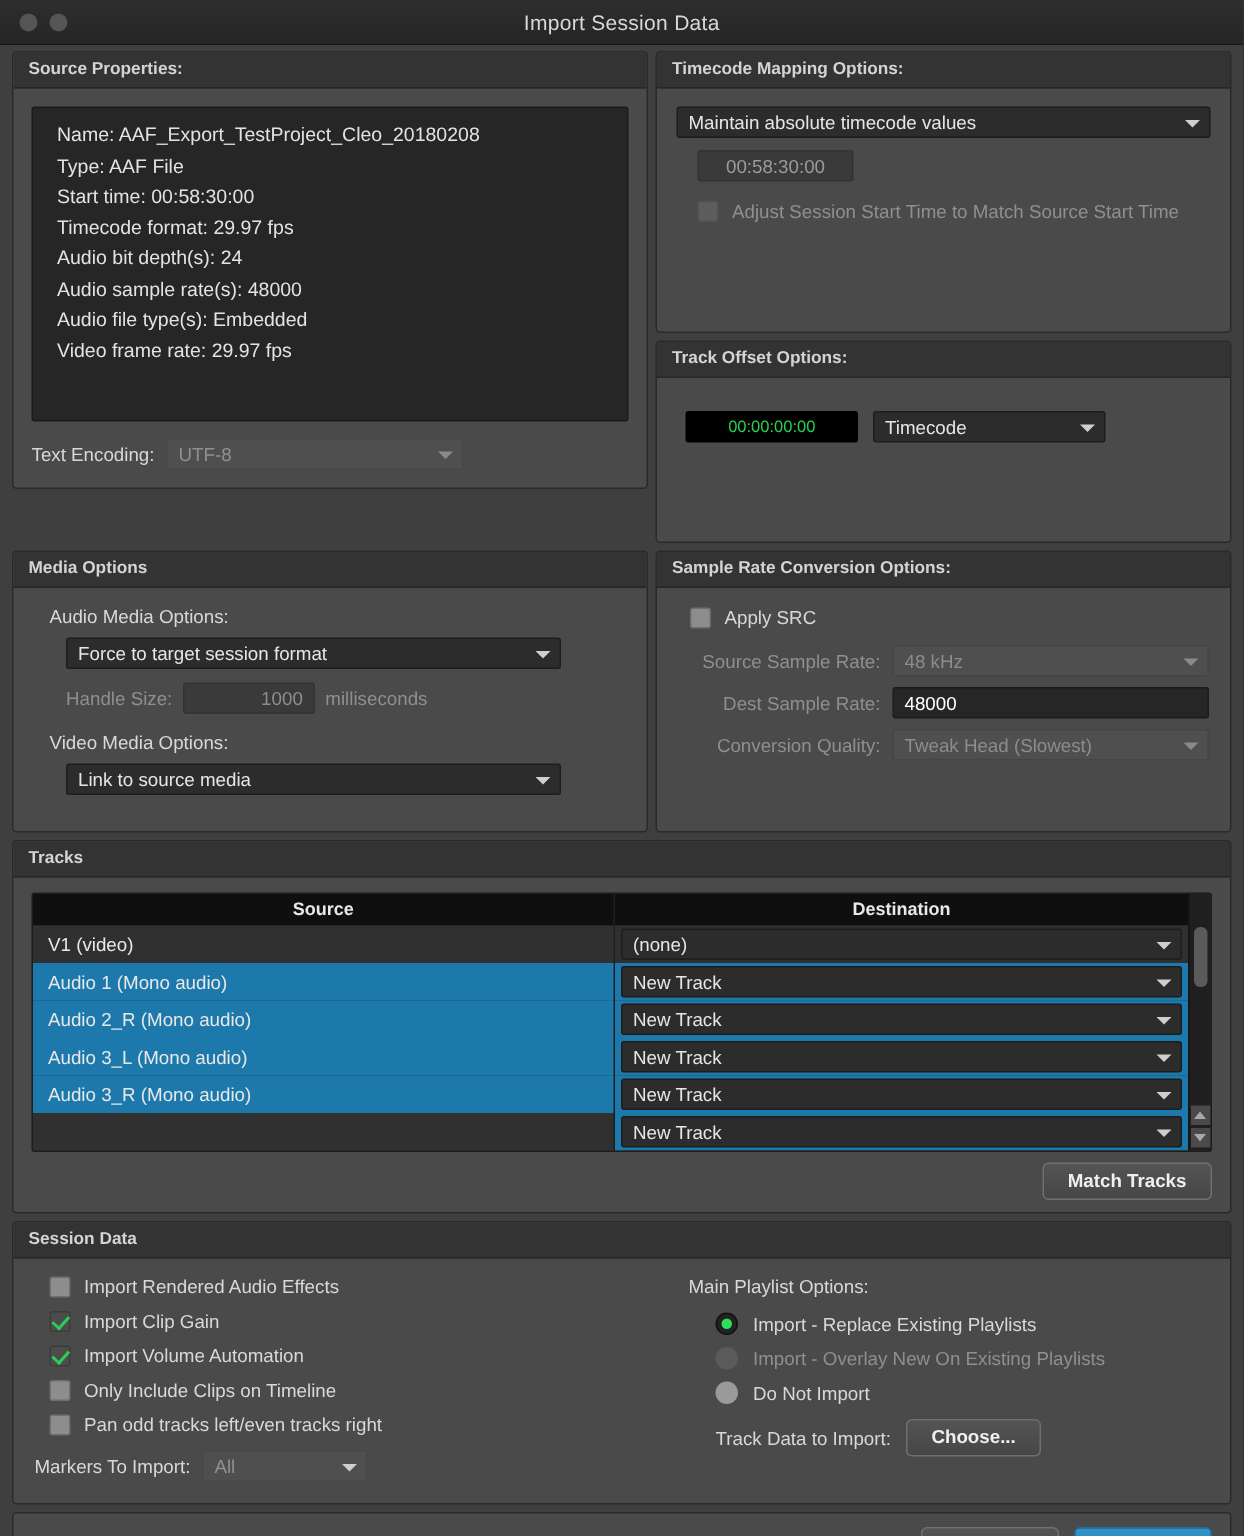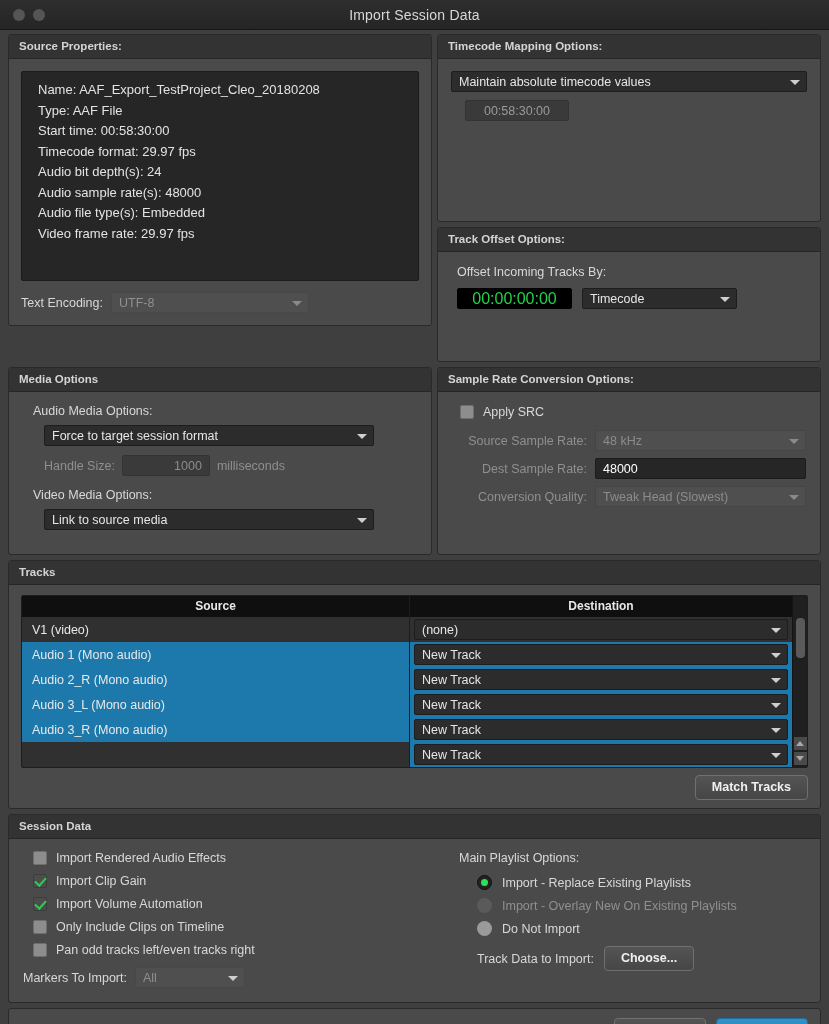--- a/index.html
+++ b/index.html
@@ -247,6 +247,10 @@
             <div class="field ro" style="width:104px;margin:8px 0 8px 14px;justify-content:center;">
               <span>00:58:30:00</span>
             </div>
+            <div class="chkline" style="margin:13px 0 0 14px;">
+              <span class="cb dim"></span>
+              <span class="lbl dim">Adjust Session Start Time to Match Source Start Time</span>
+            </div>
           </div>
         </div>
 

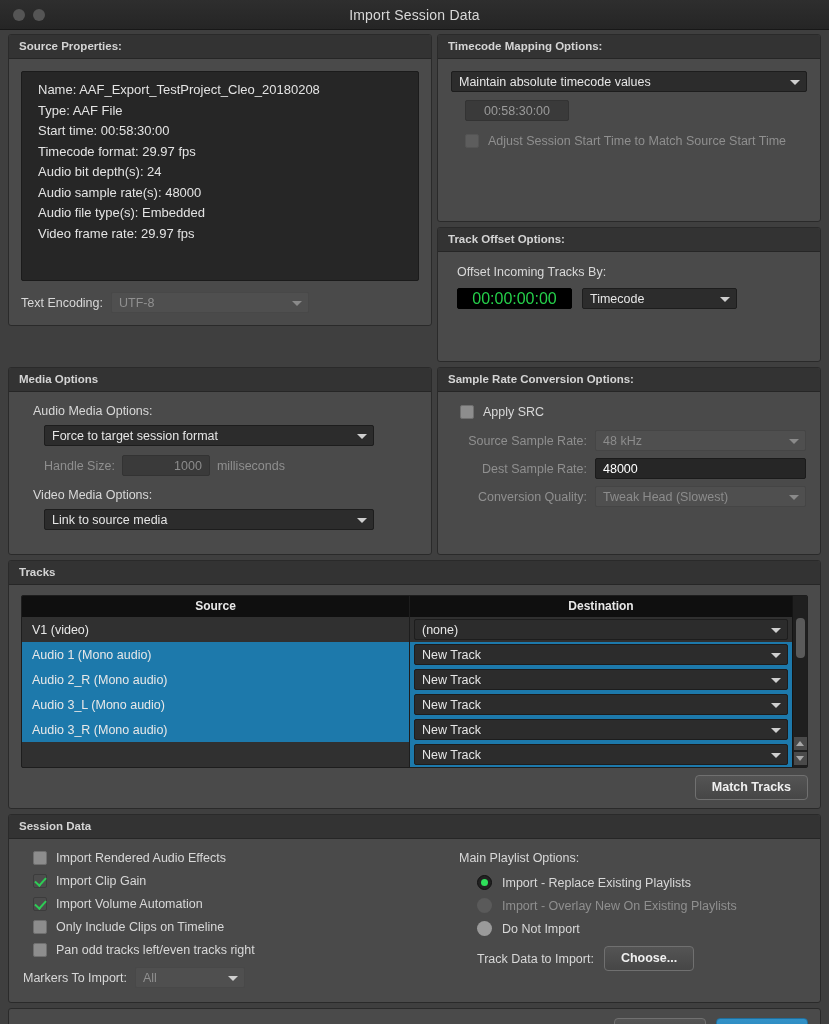--- a/index.html
+++ b/index.html
@@ -257,7 +257,6 @@
         <div class="panel" style="height:135px;">
           <div class="panel-head">Track Offset Options:</div>
           <div class="panel-body" style="padding:13px 13px;">
-            <div class="lbl" style="margin-left:6px;">Offset Incoming Tracks By:</div>
             <div style="display:flex;gap:10px;margin:9px 0 0 6px;">
               <div class="field tc" style="flex:0 0 115px;">
                 <span>00:00:00:00</span>

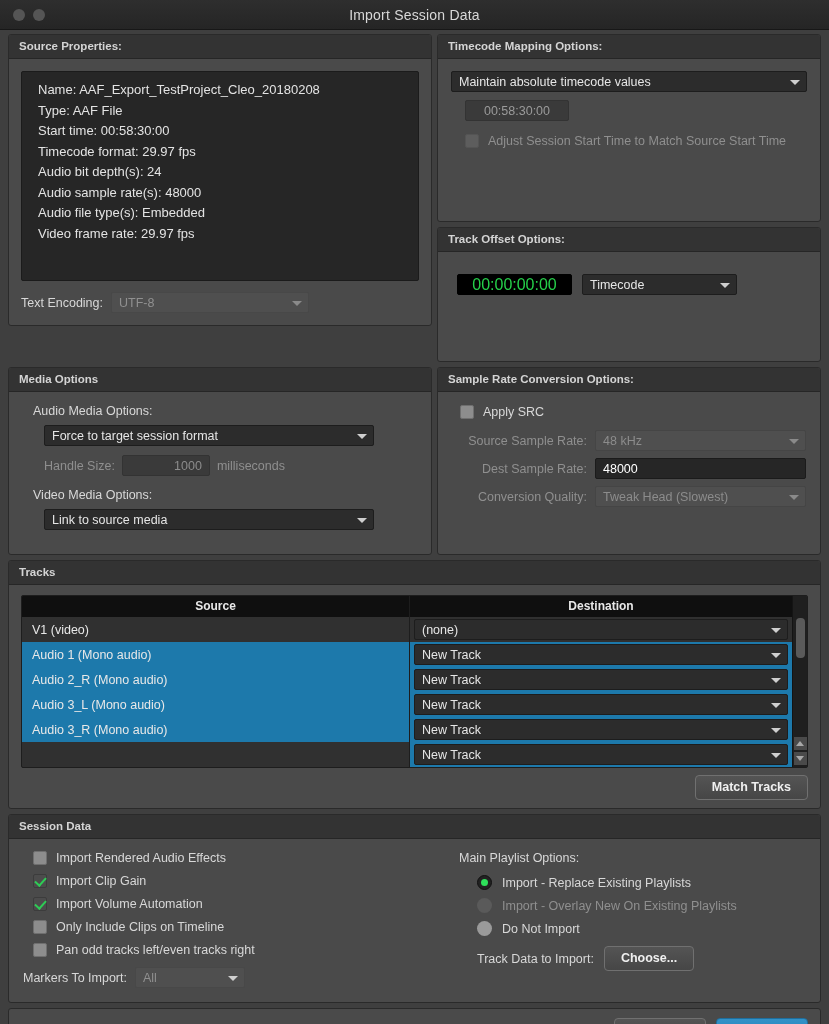--- a/index.html
+++ b/index.html
@@ -97,7 +97,7 @@
   .field.ro   { color: #9a9a9a; background: #3a3a3a; border-color: #333; }
   .field.tc {
     background: #000000; border: 1px solid #000; color: #25d04a;
-    justify-content: center; font-size: 16px;
+    justify-content: center; font-size: 11px;
   }
 
   

